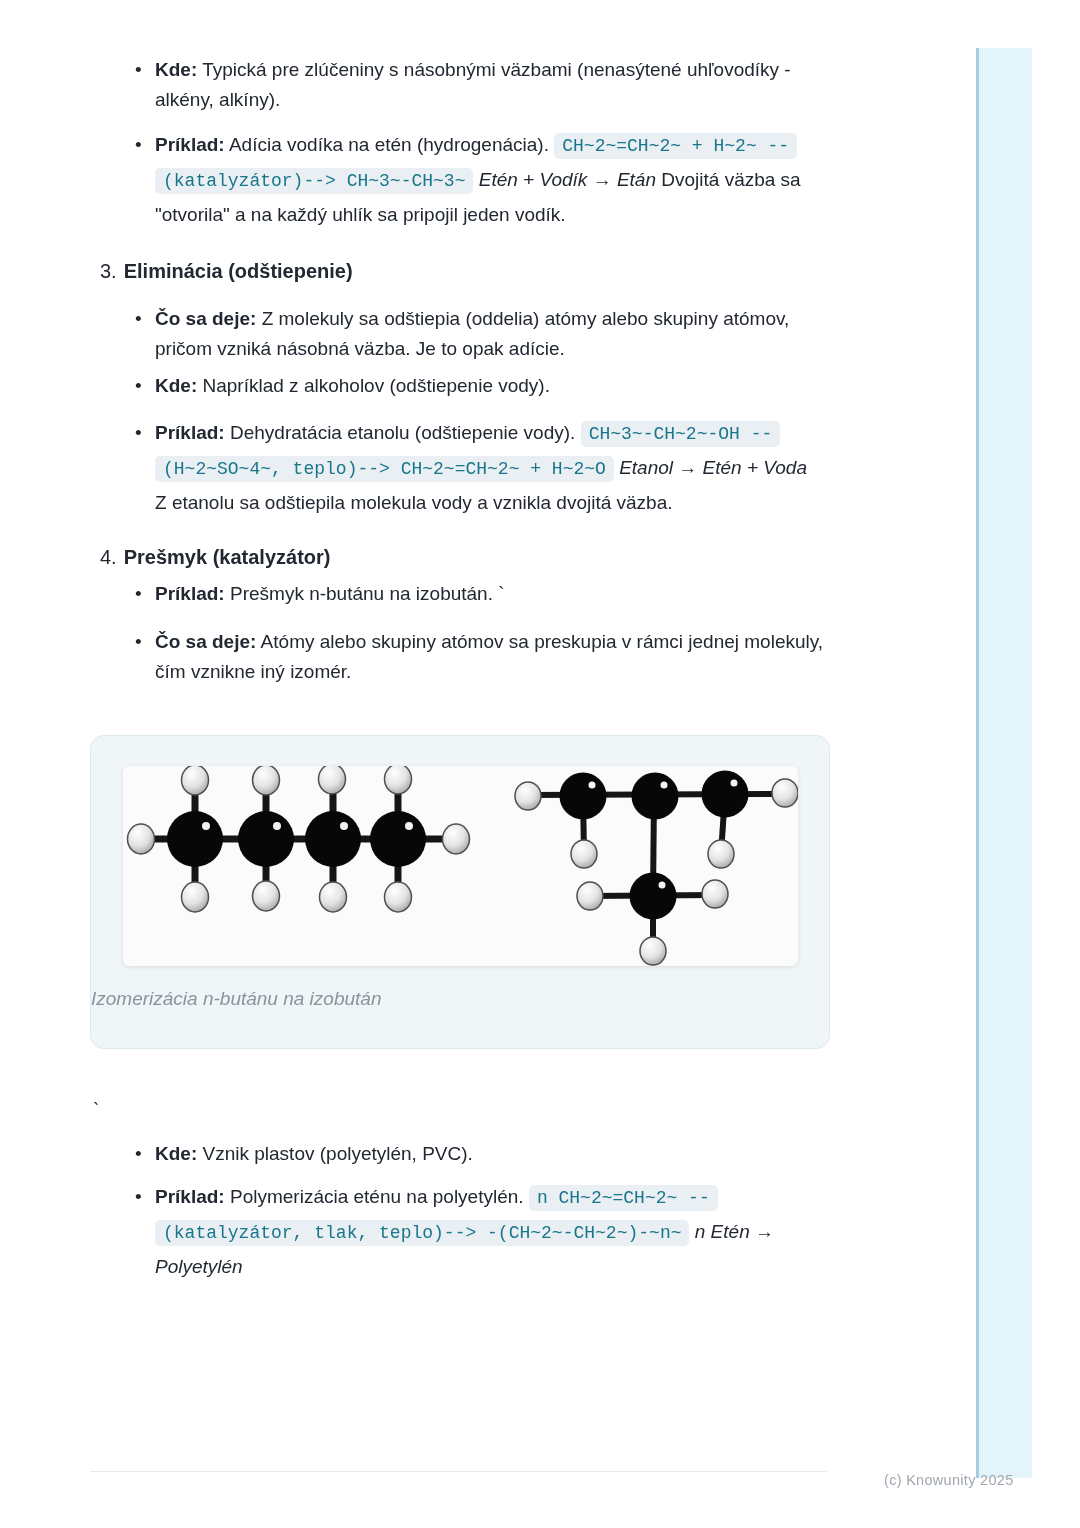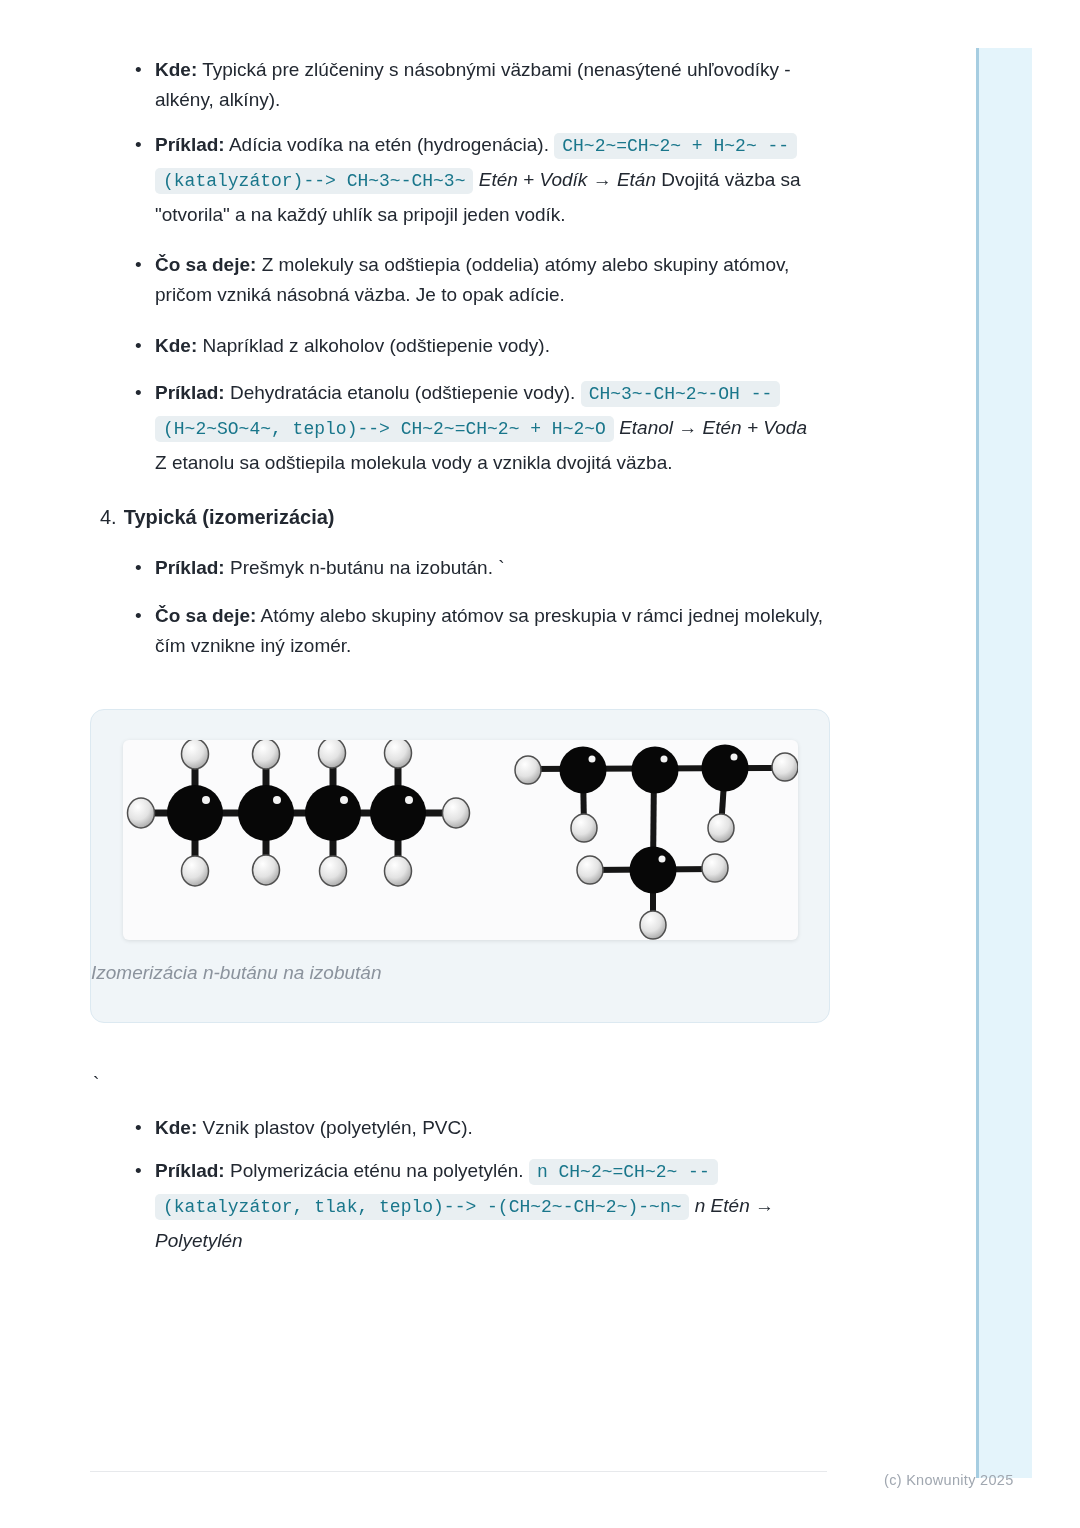--- a/index.html
+++ b/index.html
@@ -76,6 +76,9 @@
       <span>Dvojitá väzba sa "otvorila" a na každý uhlík sa pripojil jeden vodík.</span>
     </div>
 
+    <div class="sec-head mt24">
+      <span class="num">3.</span><b class="ttl">Eliminácia (odštiepenie)</b>
+    </div>
 
     <div class="li mt18">
       <b class="lbl">Čo sa deje:</b>

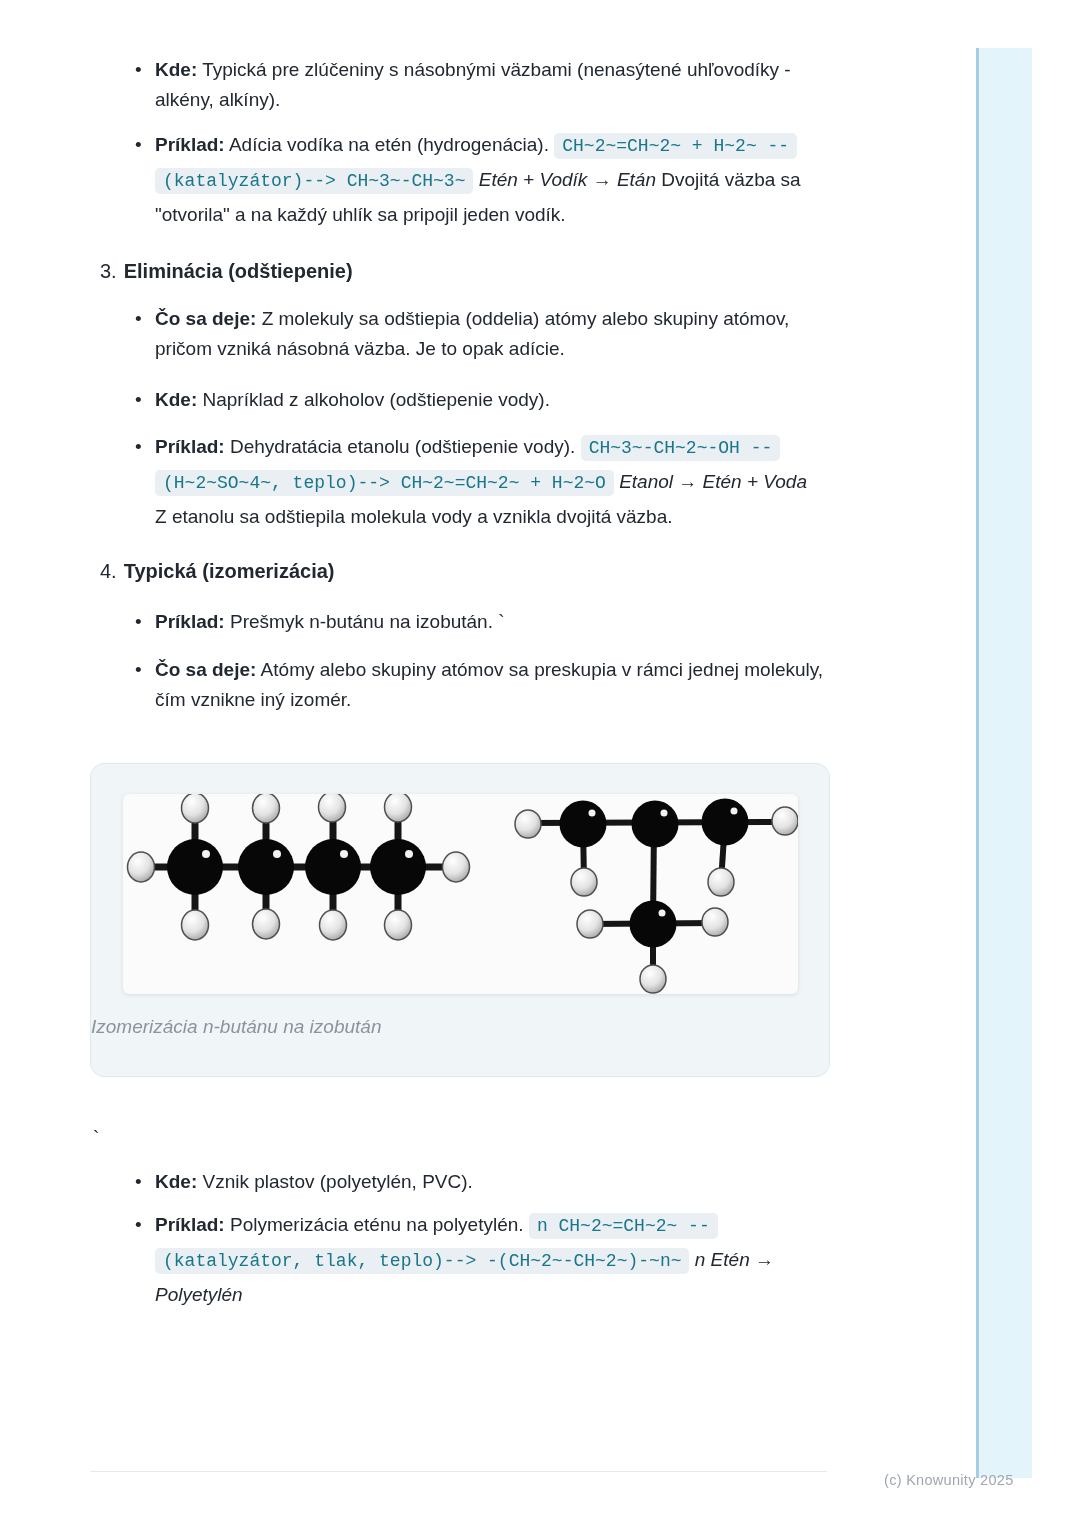--- a/index.html
+++ b/index.html
@@ -35,7 +35,7 @@
   .sec-head .ttl { font-weight:bold; }
 
   .mt6{margin-top:6px}.mt10{margin-top:10px}.mt12{margin-top:12px}.mt14{margin-top:14px}
-  .mt16{margin-top:21px}.mt18{margin-top:18px}.mt22{margin-top:22px}.mt24{margin-top:24px}
+  .mt16{margin-top:7px}.mt18{margin-top:18px}.mt22{margin-top:22px}.mt24{margin-top:24px}
   .mt38{margin-top:38px}
 
   .figure-card {

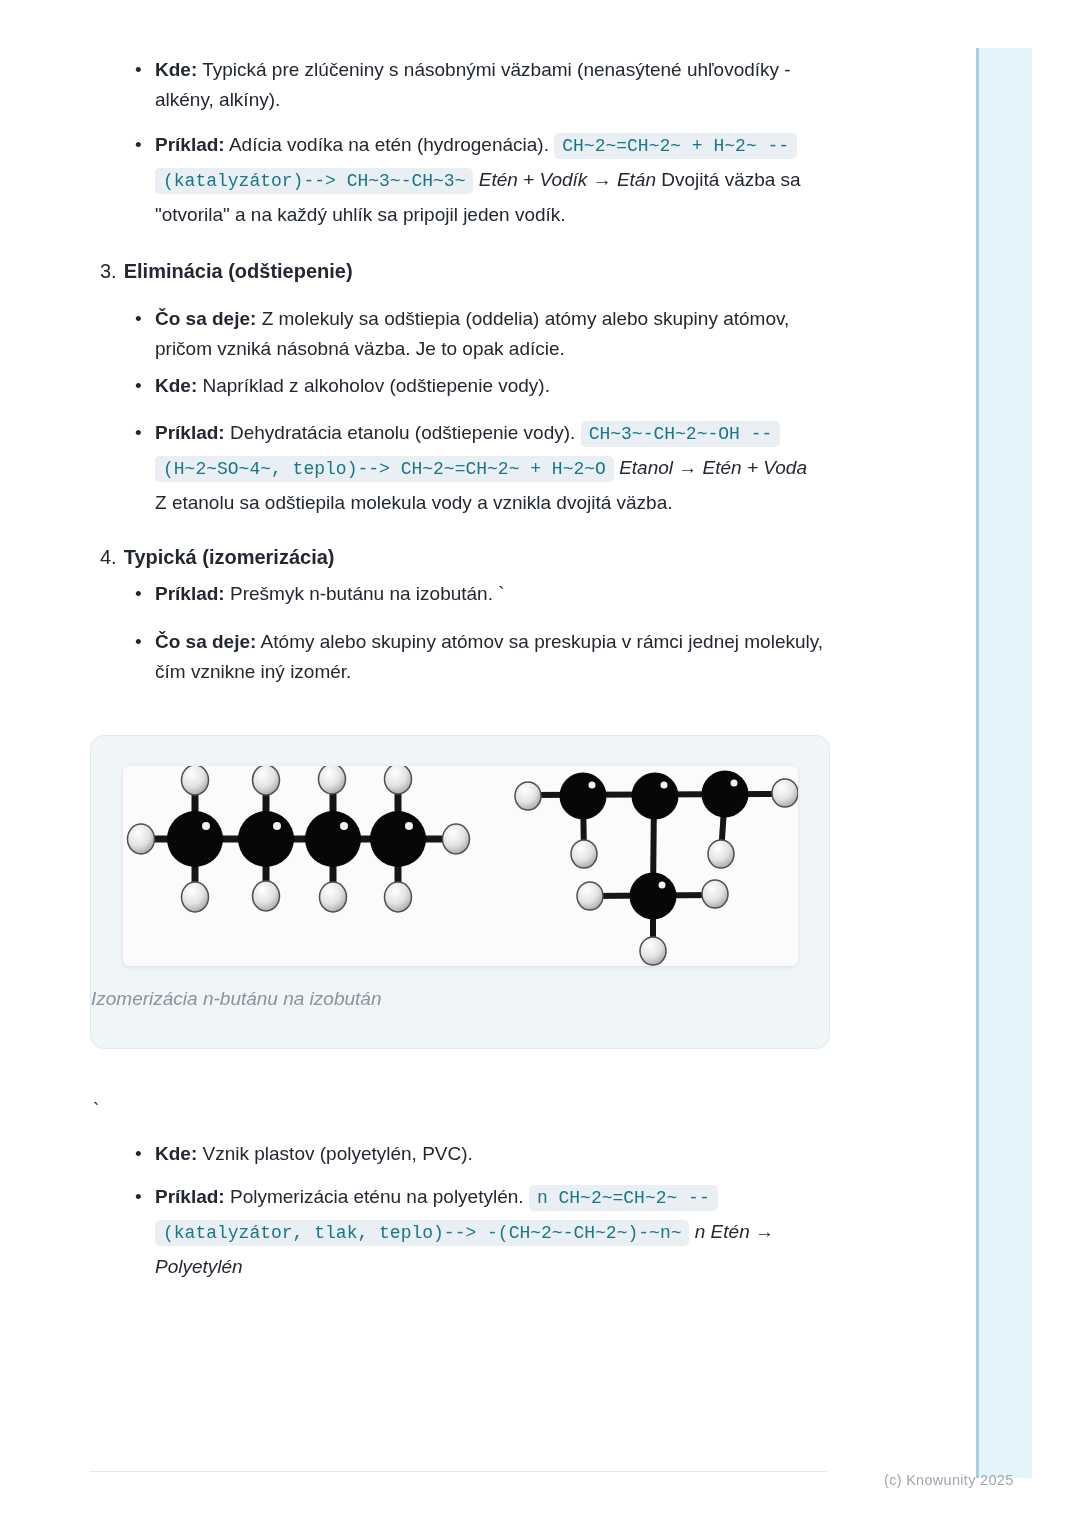--- a/index.html
+++ b/index.html
@@ -97,7 +97,7 @@
     </div>
 
     <div class="sec-head mt22">
-      <span class="num">4.</span><b class="ttl">Typická (izomerizácia)</b>
+      <span class="num">4.</span><b class="ttl">Prešmyk (katalyzátor)</b>
     </div>
 
     <div class="li mt16">

